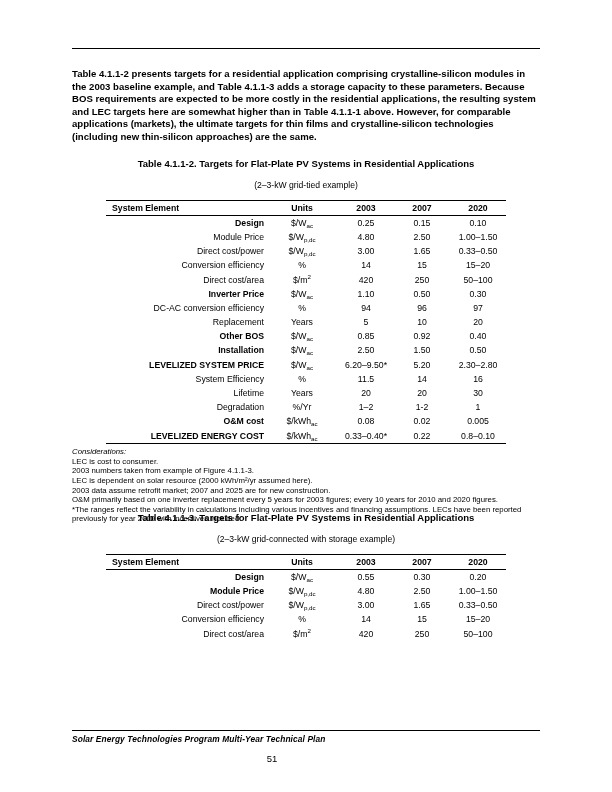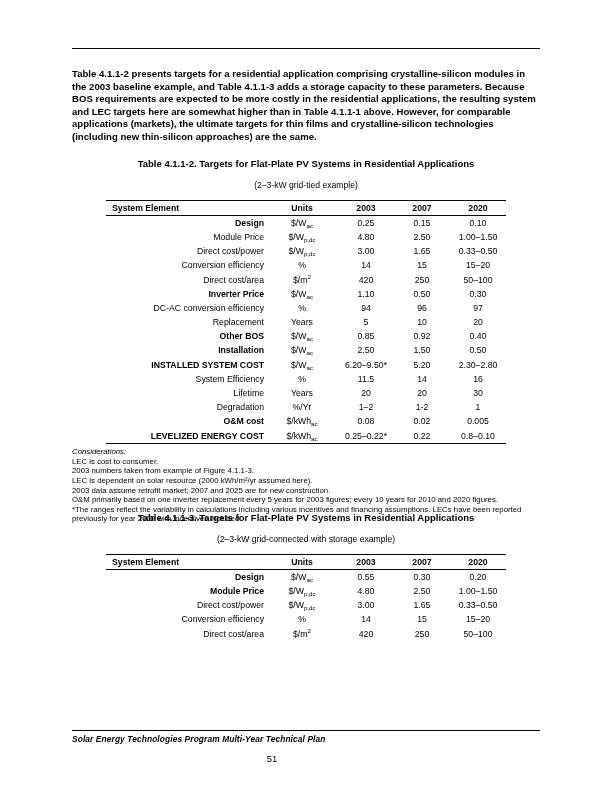--- a/index.html
+++ b/index.html
@@ -237,7 +237,7 @@
             <td class="c-ctr">0.50</td>
           </tr>
           <tr>
-            <td class="c-label lvl0">INSTALLED SYSTEM COST</td>
+            <td class="c-label lvl0">LEVELIZED SYSTEM PRICE</td>
             <td class="c-ctr">$/W<sub>ac</sub></td>
             <td class="c-ctr">6.20–9.50*</td>
             <td class="c-ctr">5.20</td>

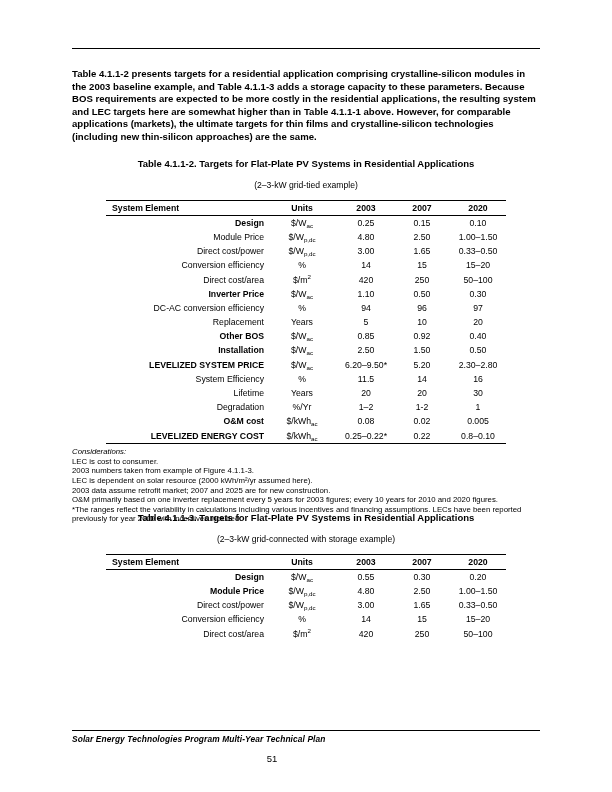--- a/index.html
+++ b/index.html
@@ -274,7 +274,7 @@
           <tr class="last-row">
             <td class="c-label lvl0">LEVELIZED ENERGY COST</td>
             <td class="c-ctr">$/kWh<sub>ac</sub></td>
-            <td class="c-ctr">0.25–0.22*</td>
+            <td class="c-ctr">0.33–0.40*</td>
             <td class="c-ctr">0.22</td>
             <td class="c-ctr">0.8–0.10</td>
           </tr>

